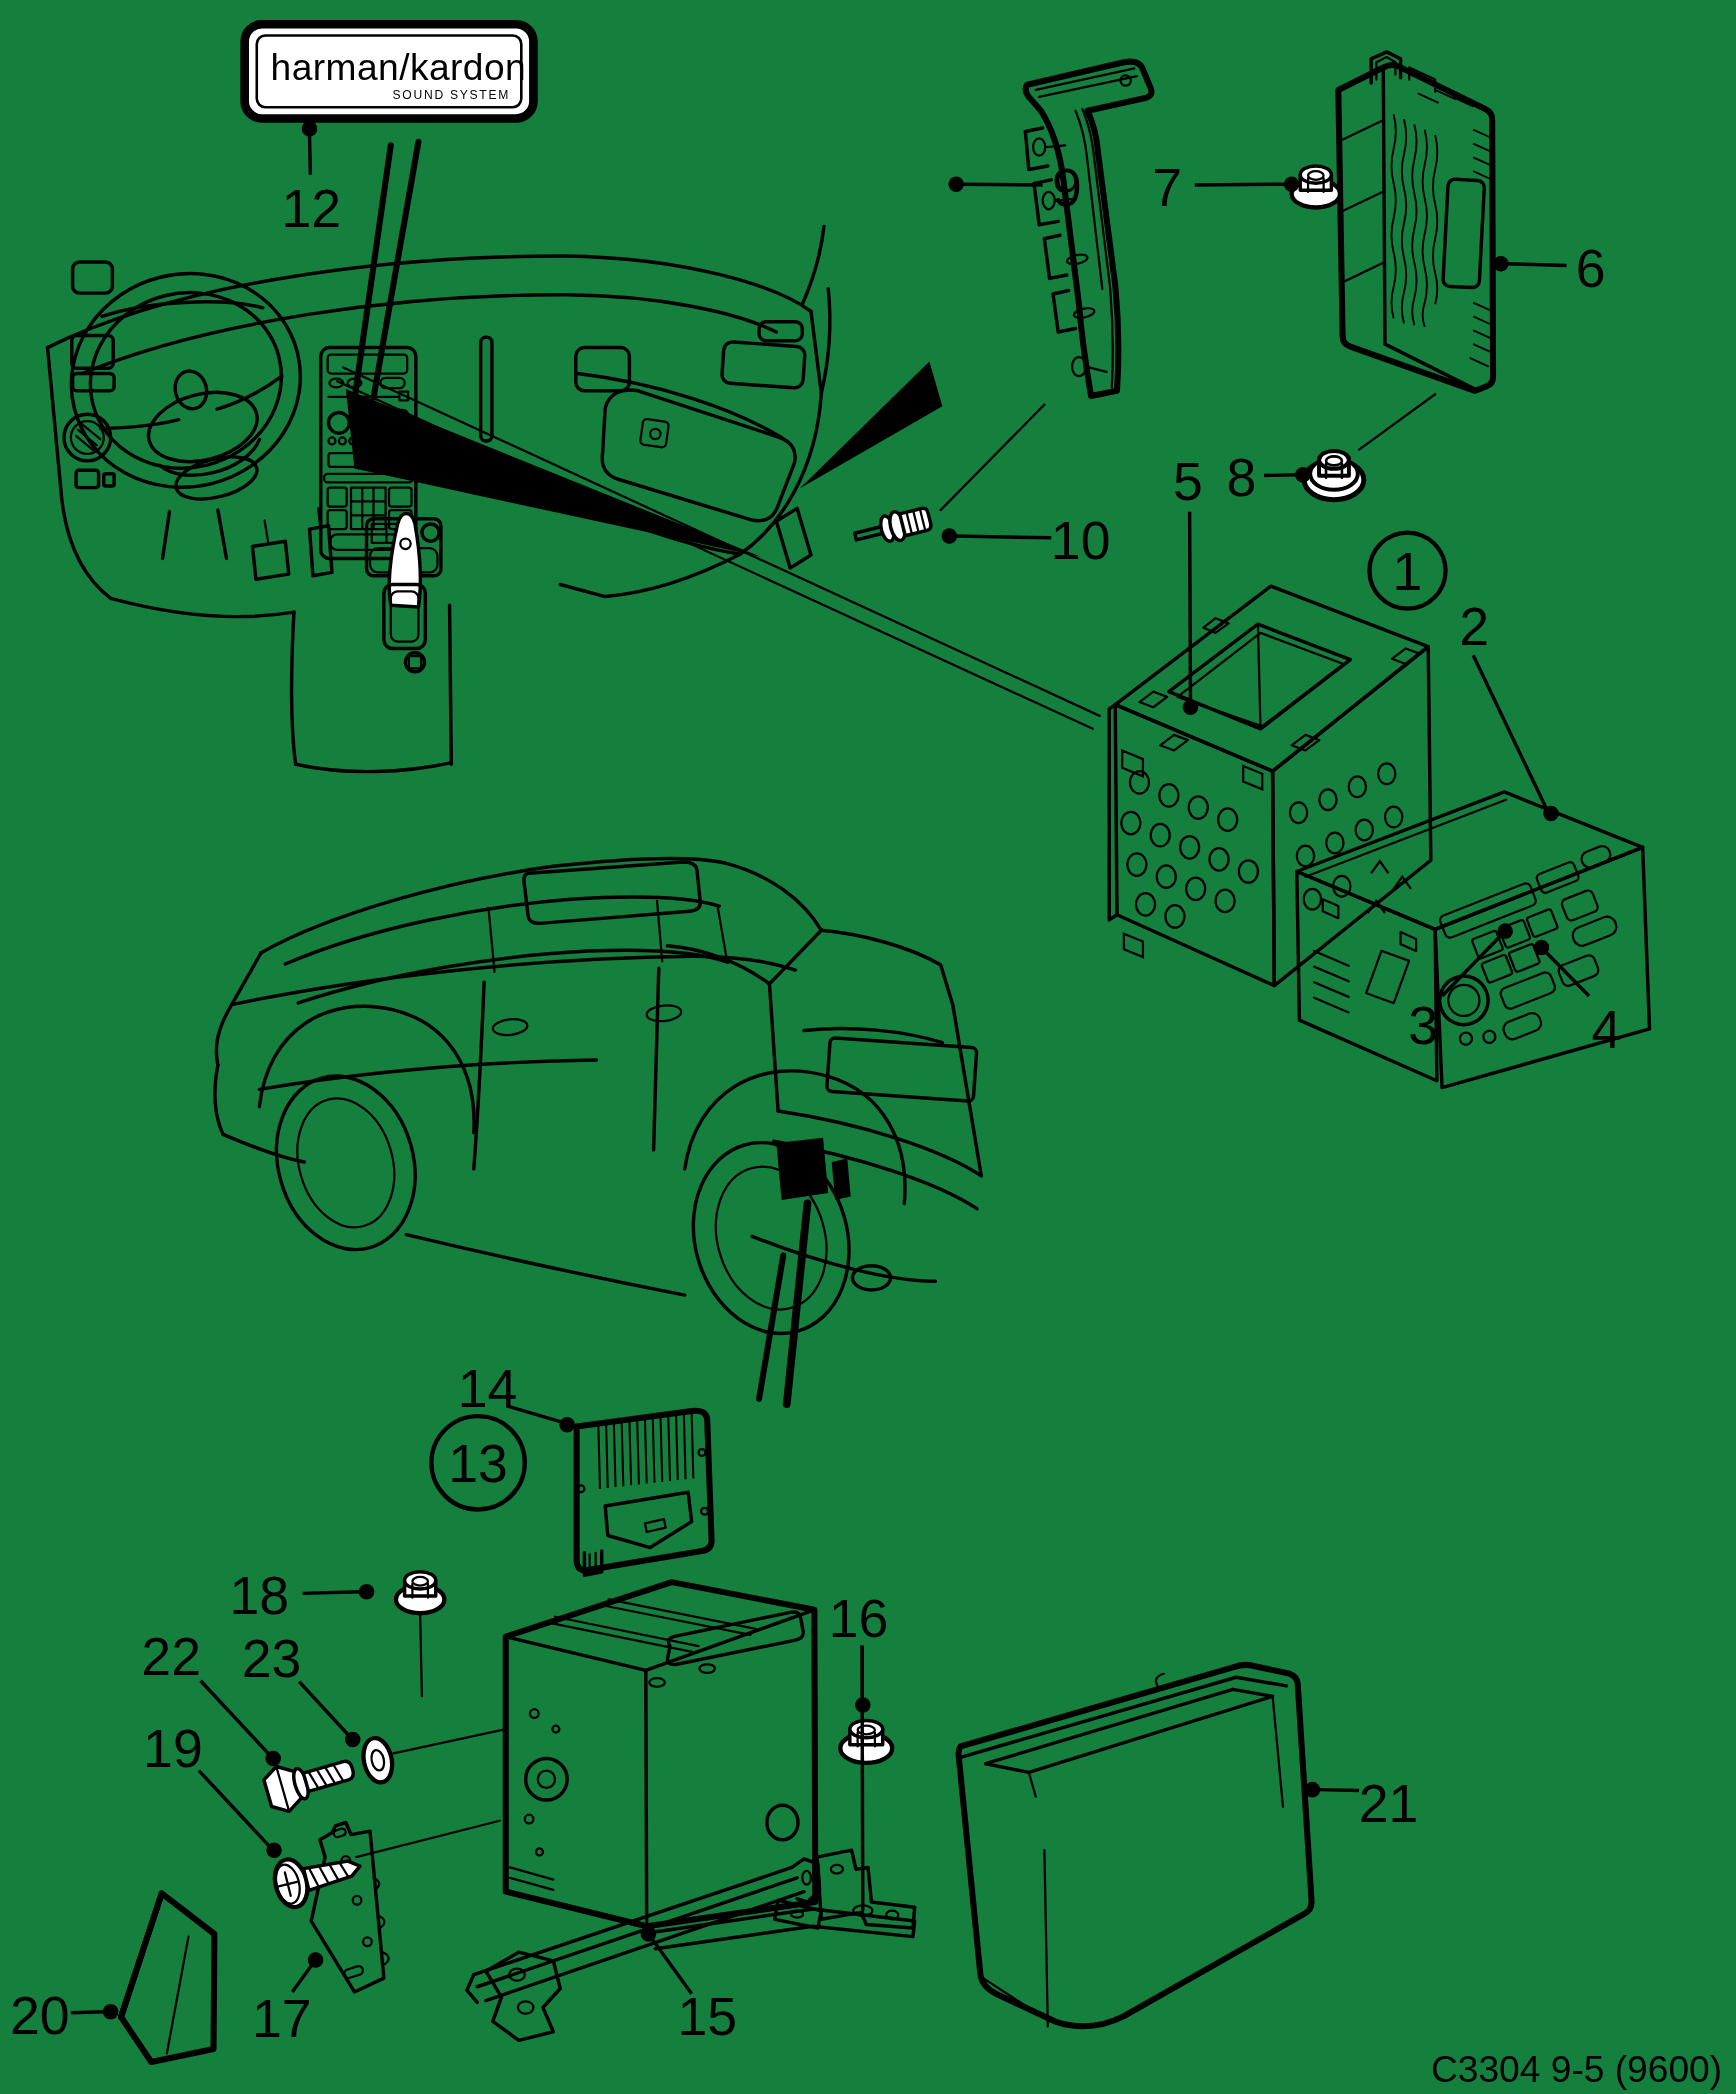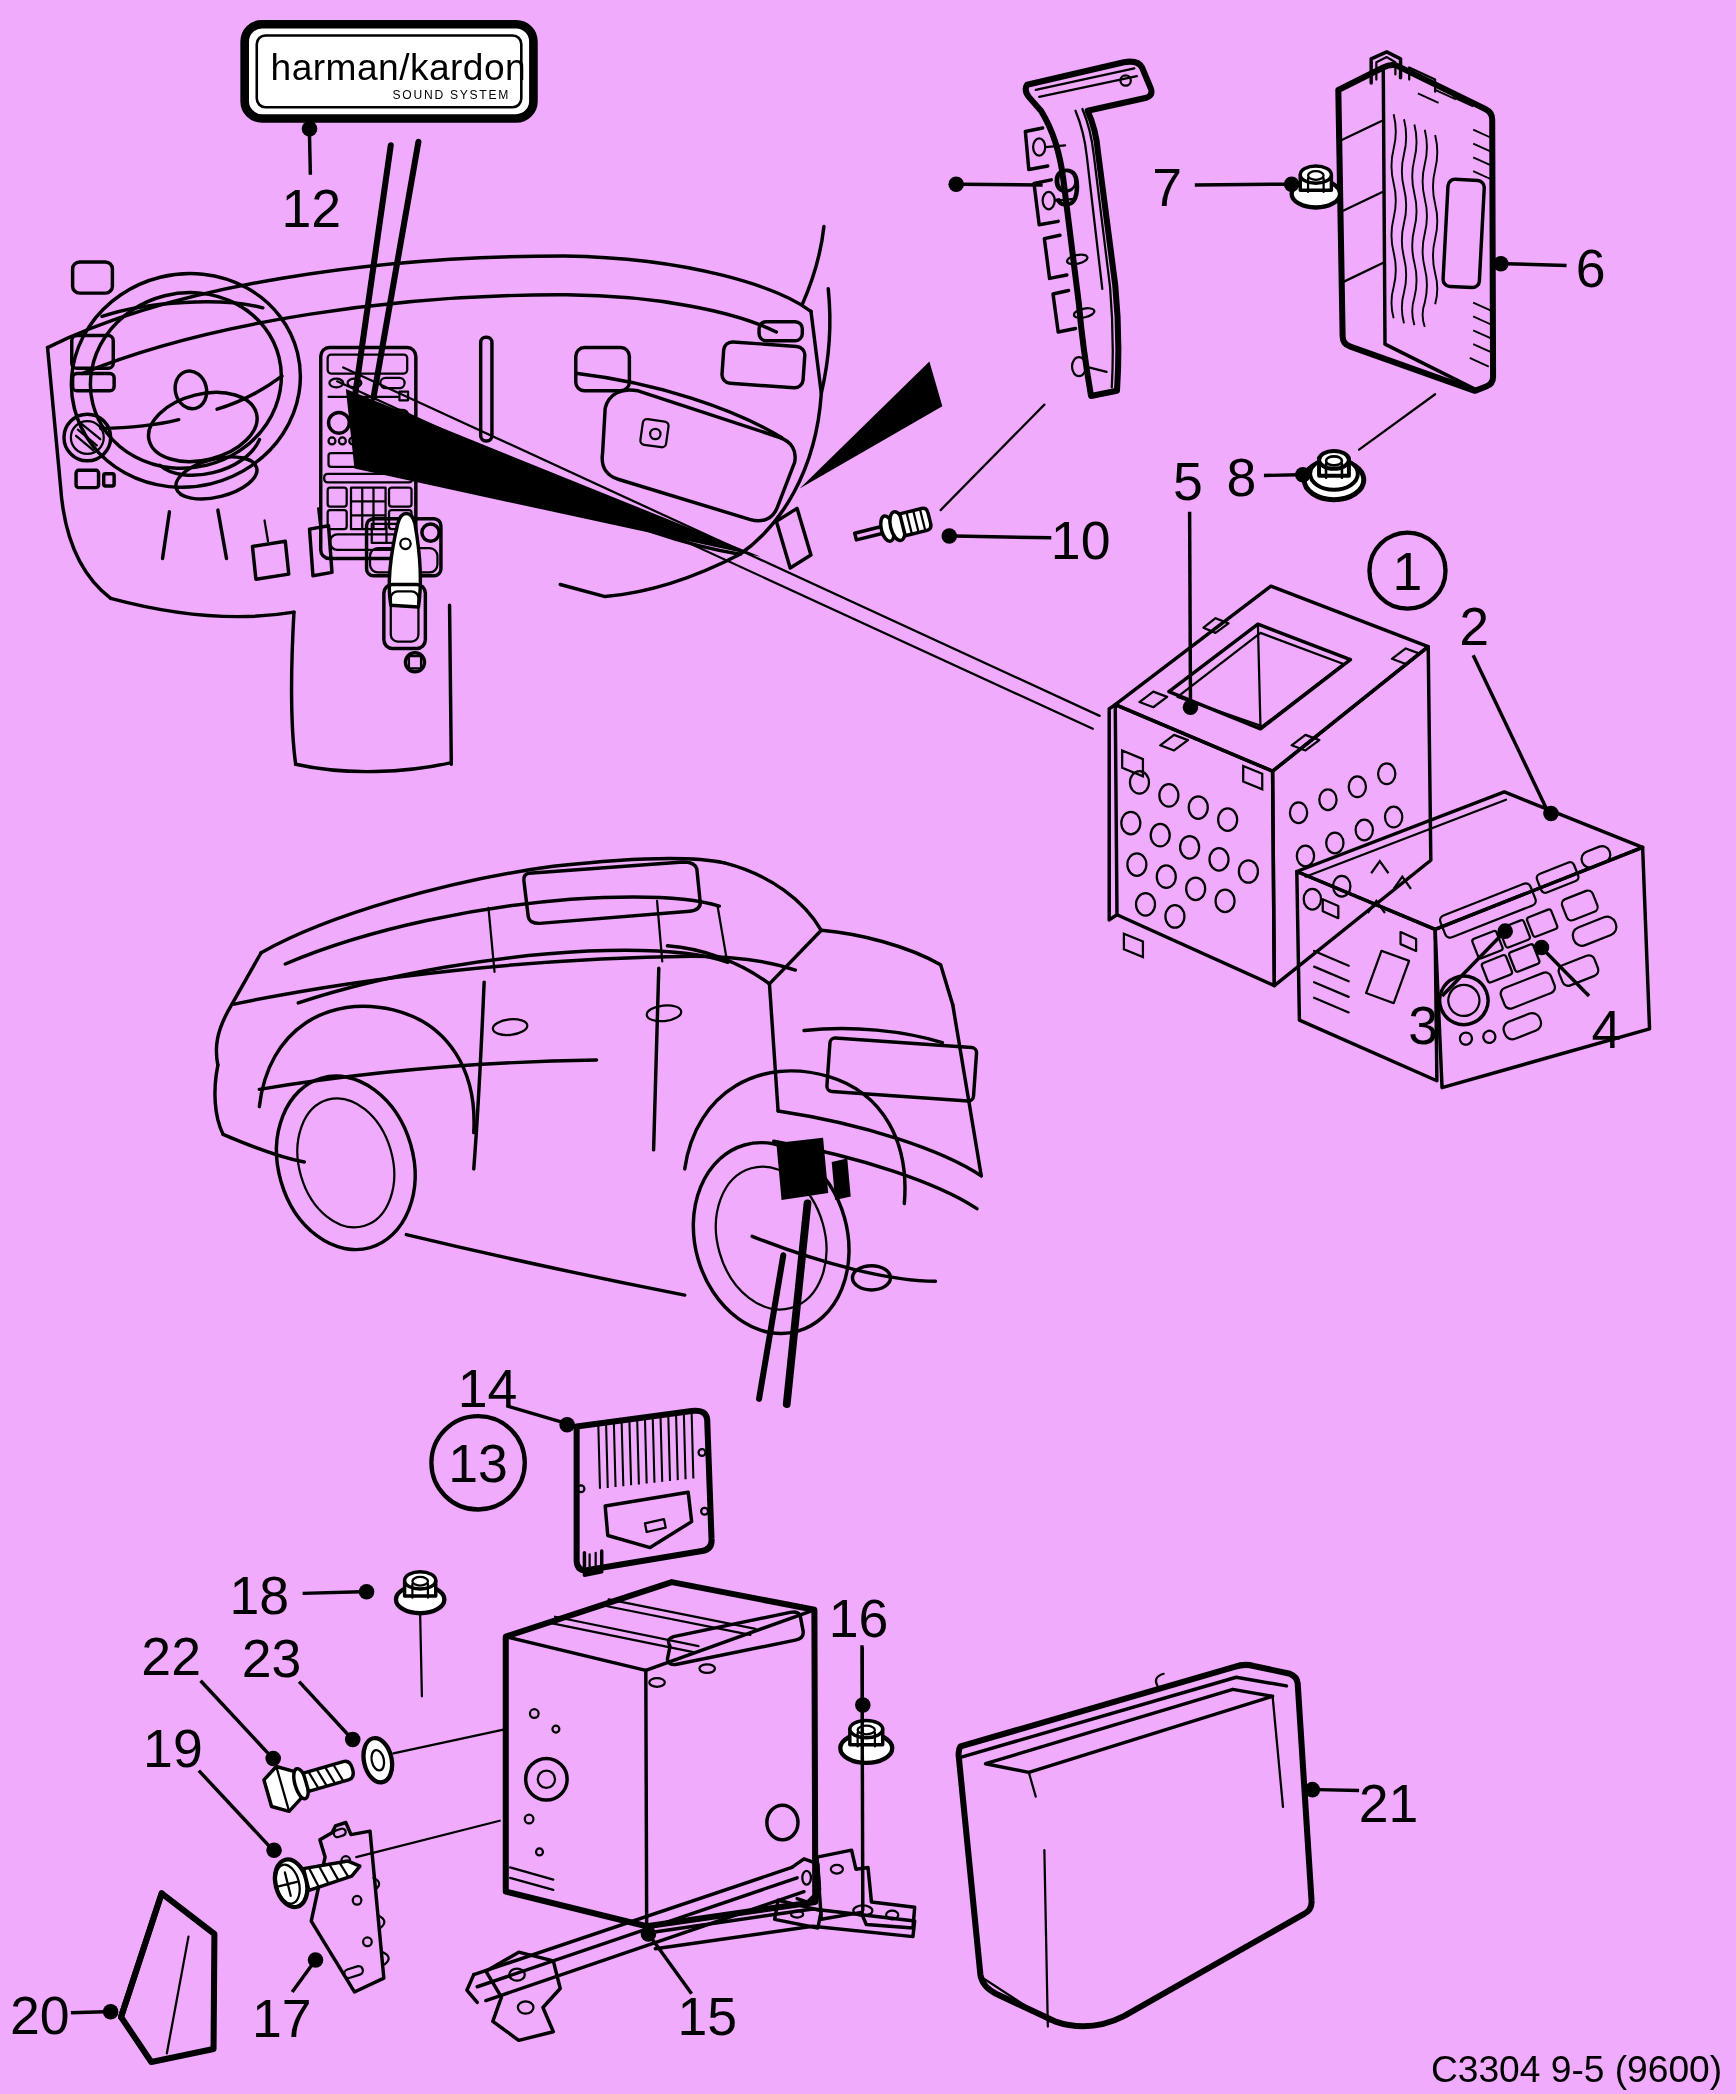--- a/index.html
+++ b/index.html
@@ -3,7 +3,7 @@
 <meta charset="utf-8">
 <style>
   html,body{margin:0;padding:0;background:#fff;}
-  #stage{position:relative;width:1736px;height:2094px;background:#f0abfc;overflow:hidden;}
+  #stage{position:relative;width:1736px;height:2094px;background:#15803d;overflow:hidden;}
   svg{position:absolute;left:0;top:0;}
   svg *{vector-effect:none;}
   .ln{fill:none;stroke:#000;stroke-width:4;stroke-linecap:round;stroke-linejoin:round;}

